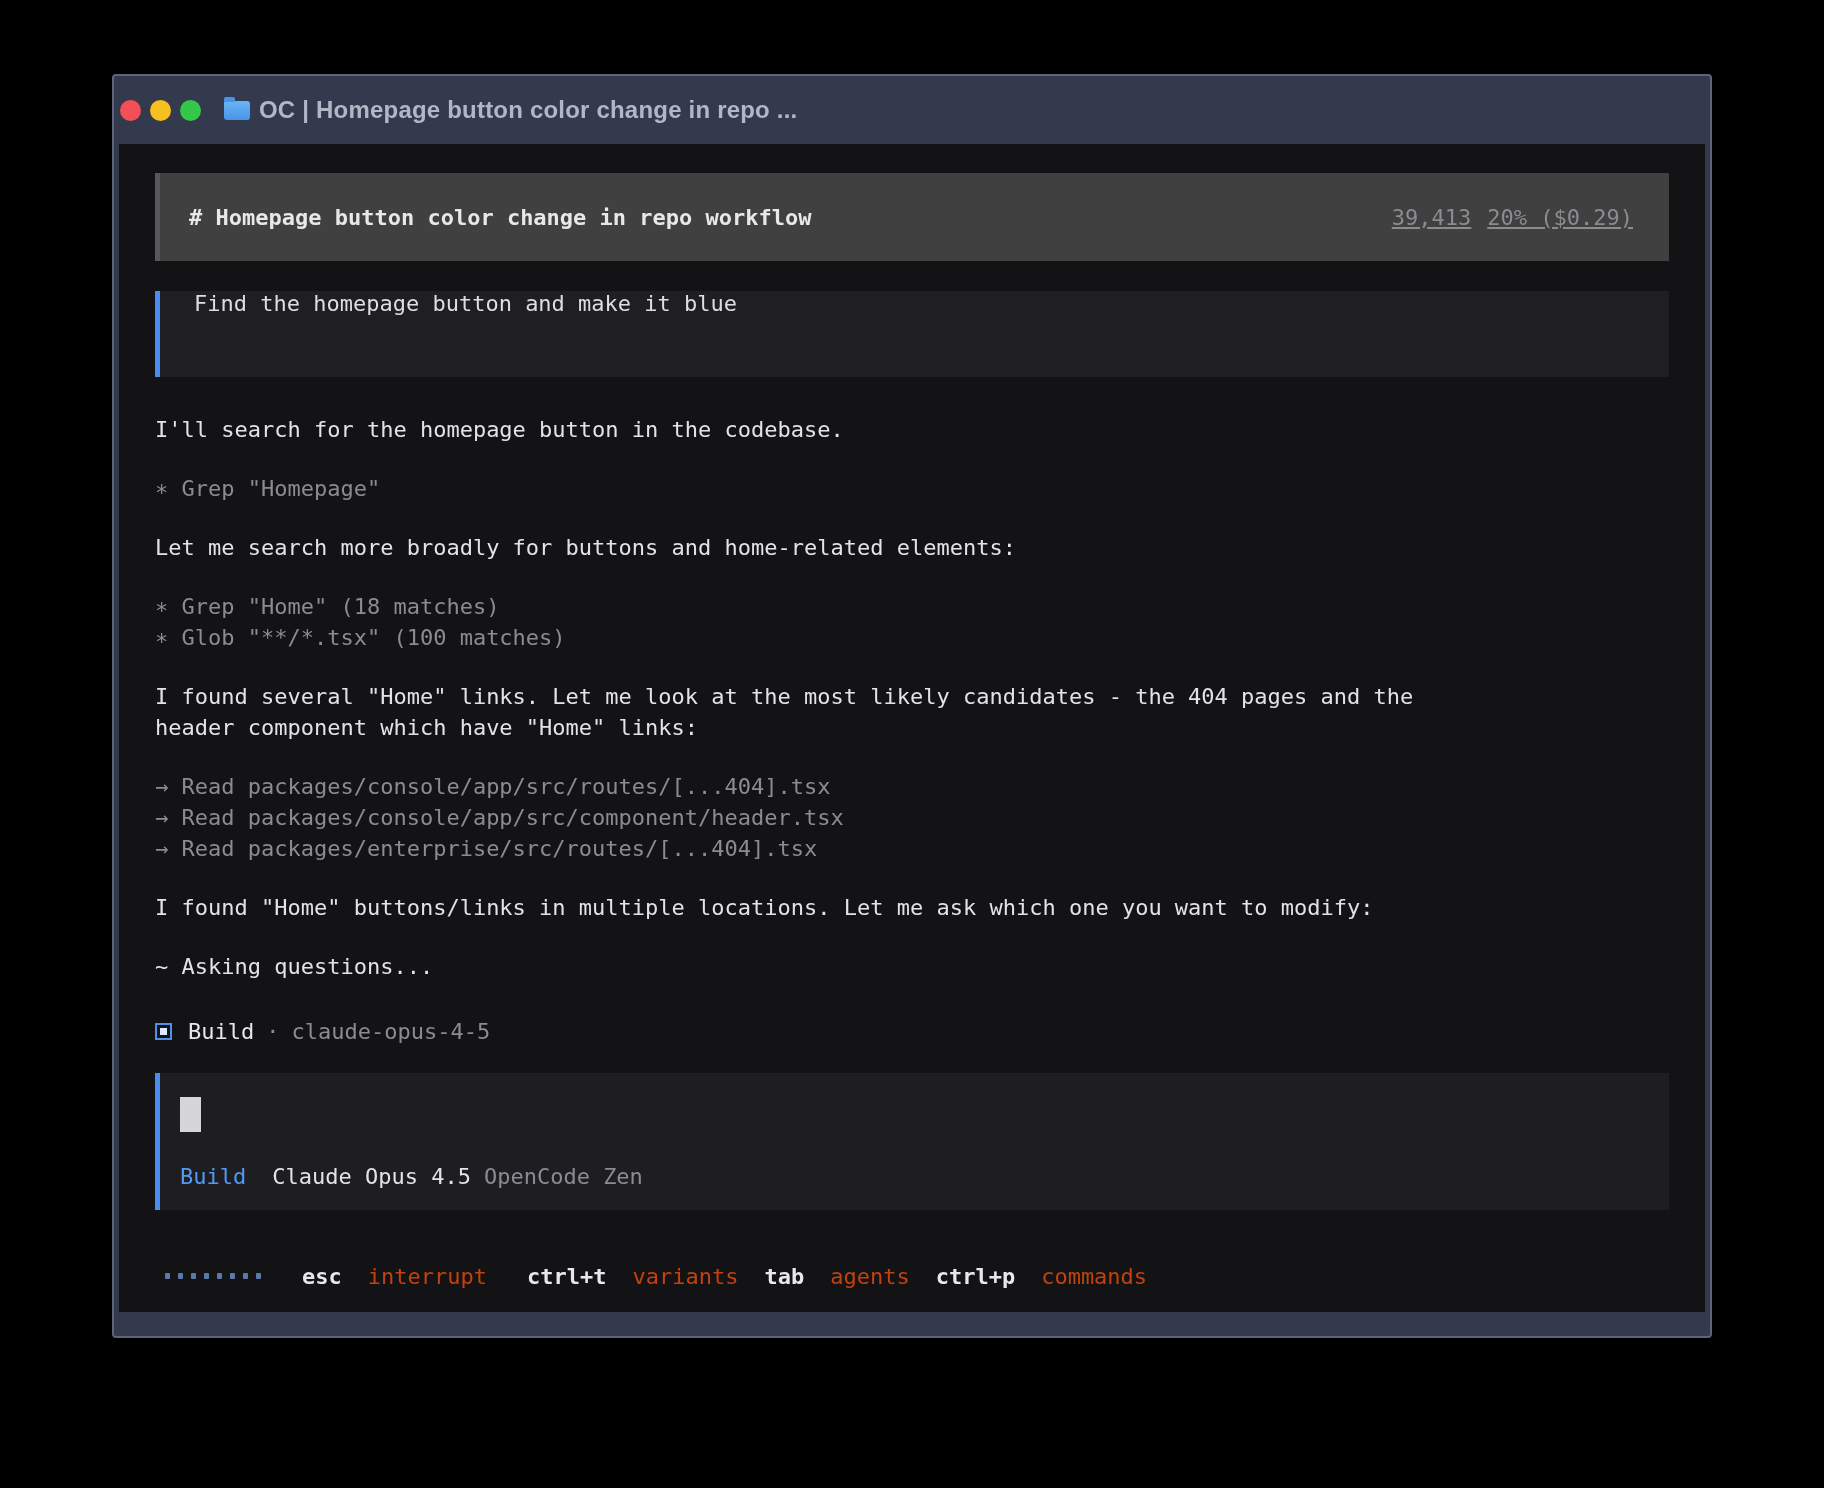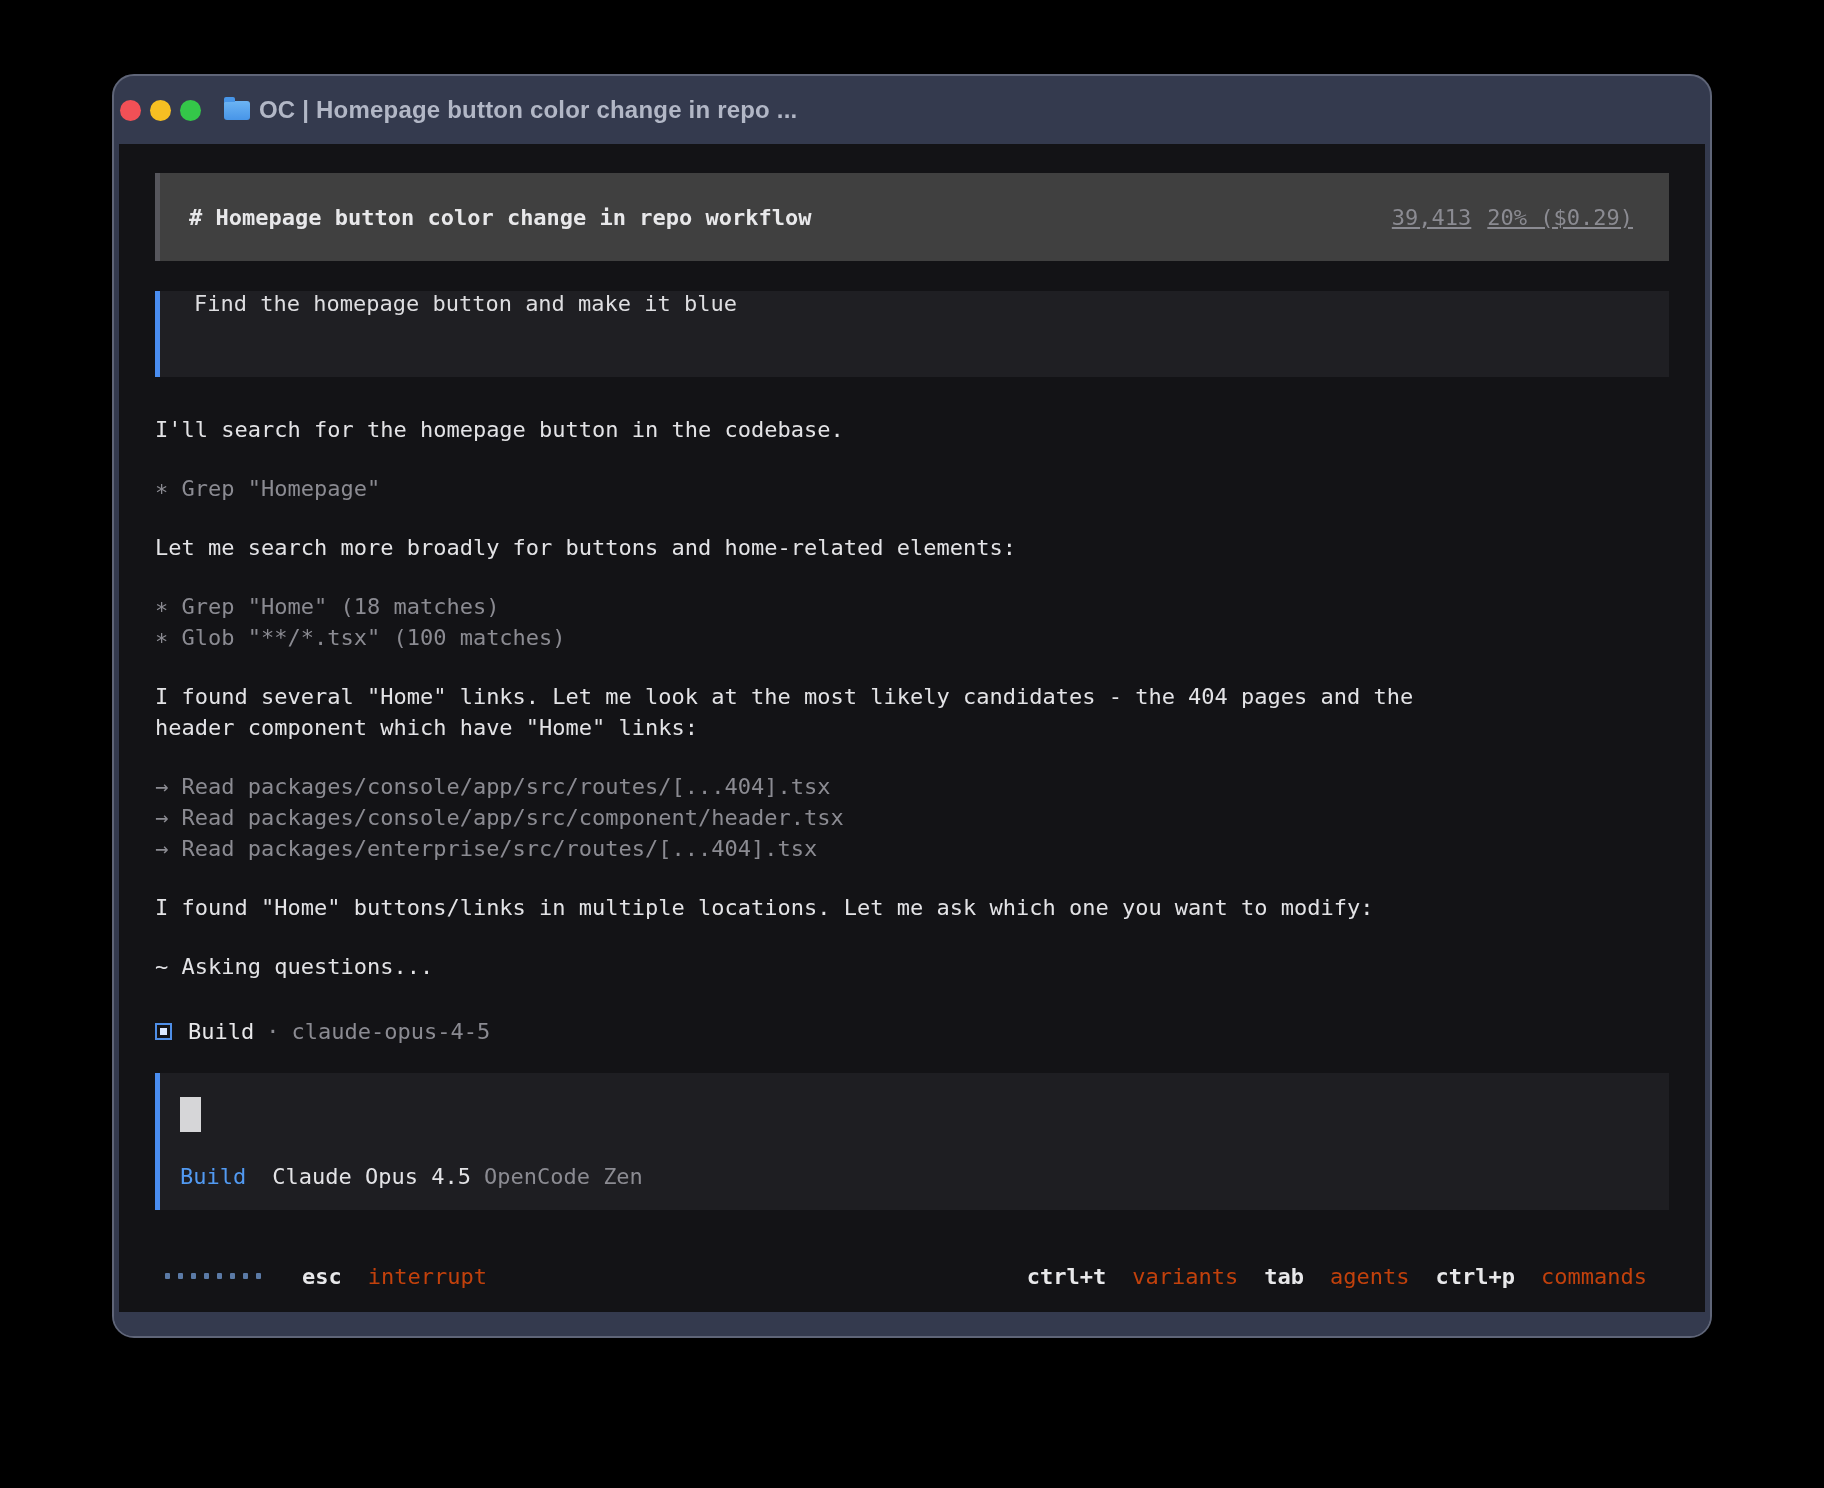--- a/index.html
+++ b/index.html
@@ -12,7 +12,7 @@
     width: 1600px; height: 1264px;
     background: #343a4e;
     border: 2px solid #5f6578;
-    border-radius: 22px;
+    border-radius: 4px;
     display: flex; flex-direction: column;
     overflow: hidden;
     box-shadow: 0 18px 60px rgba(0,0,0,0.8);

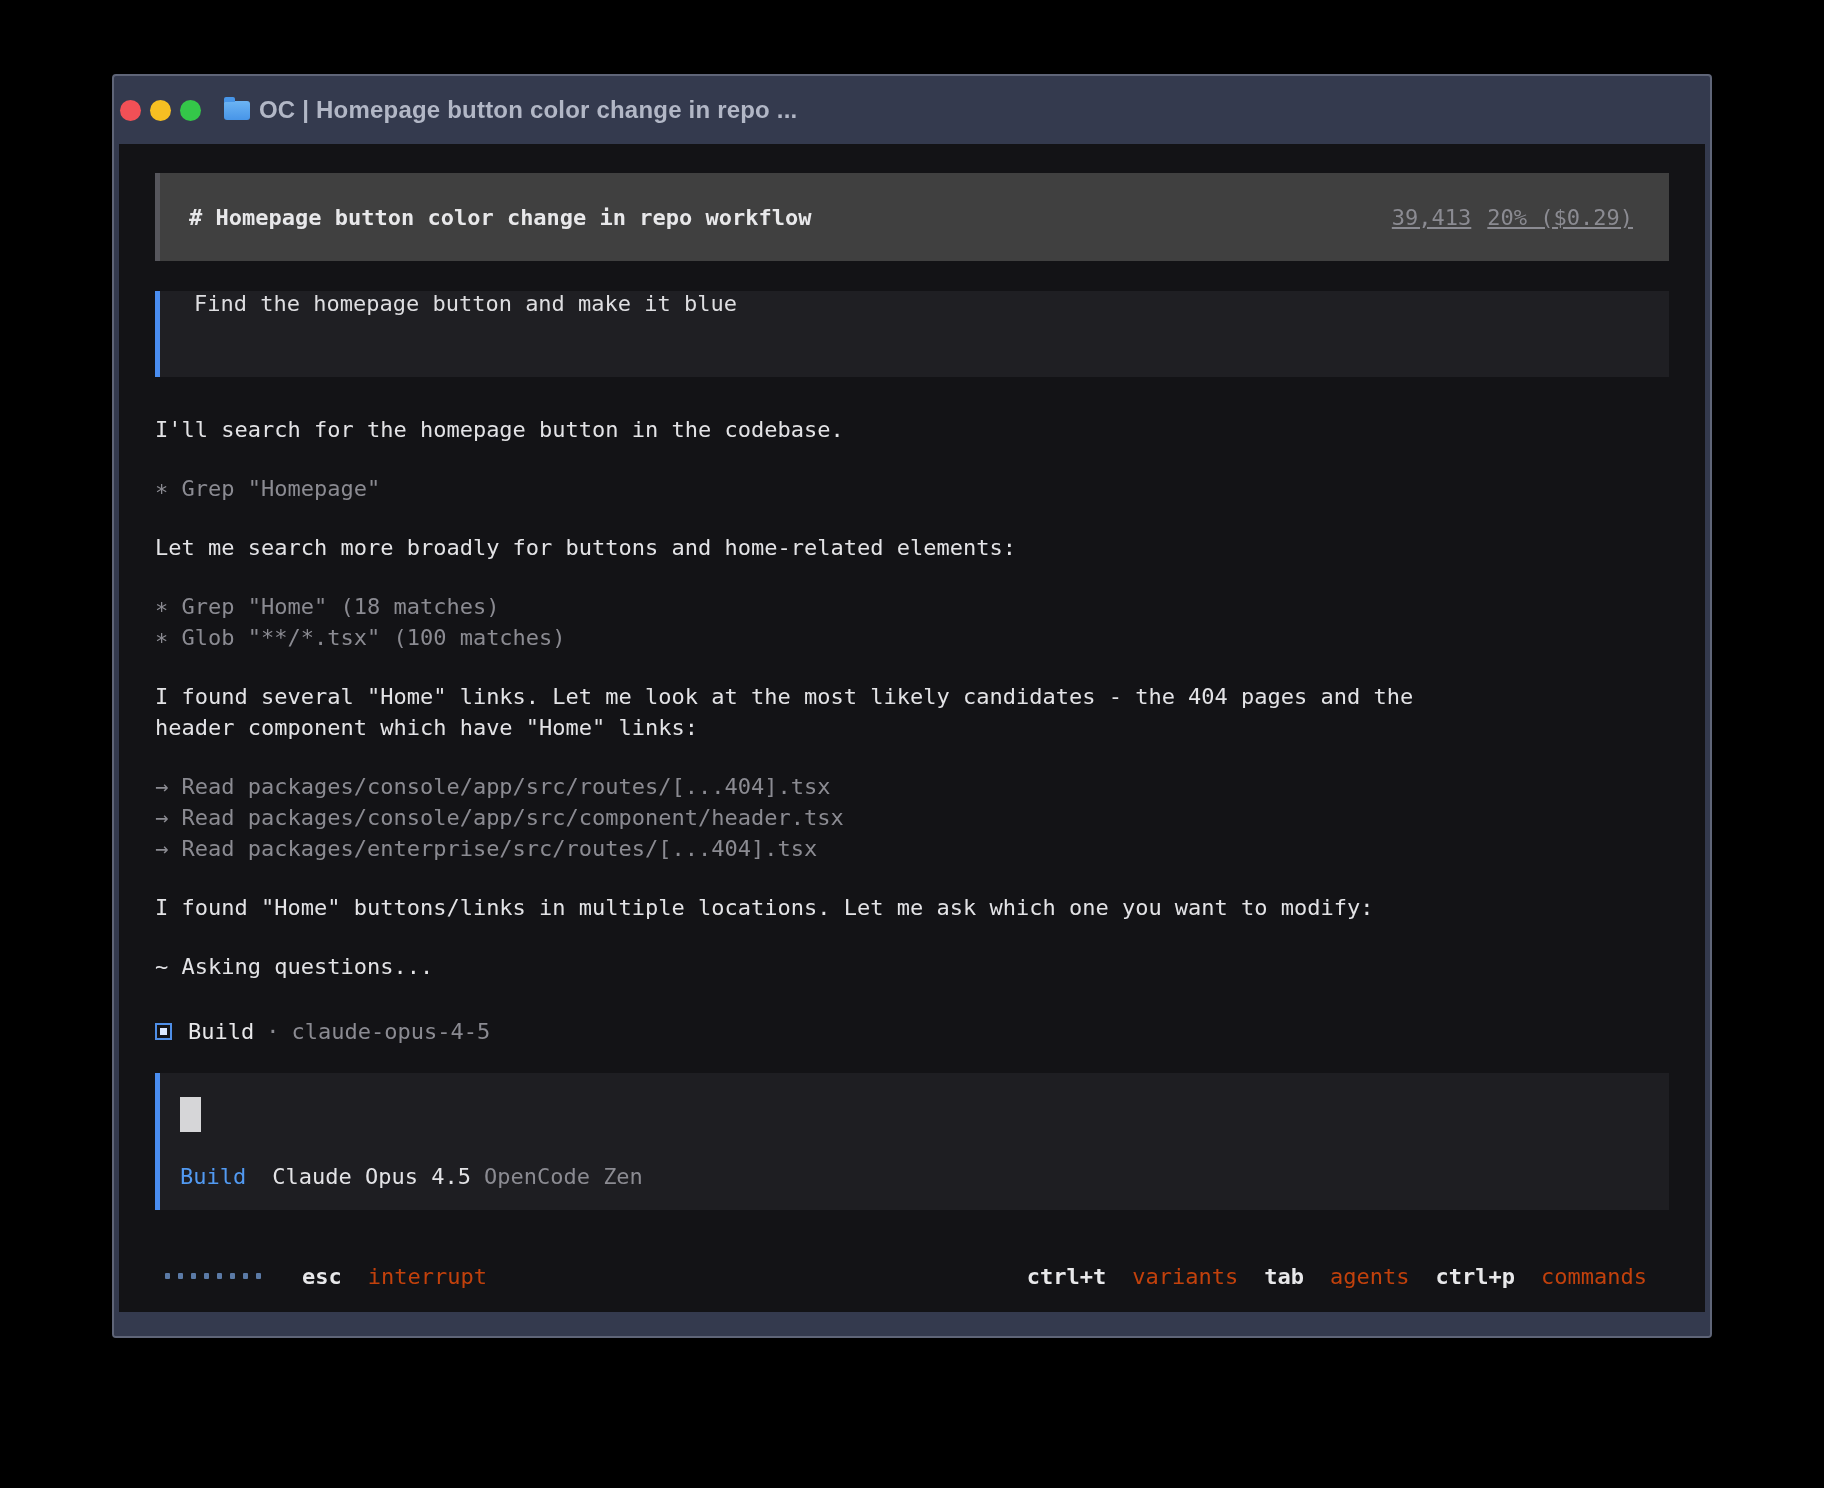--- a/index.html
+++ b/index.html
@@ -103,7 +103,7 @@
 
   .footer {
     margin-top: auto; flex: 0 0 auto;
-    height: 72px; display: flex; align-items: center; justify-content: space-between;
+    height: 72px; display: flex; align-items: center; 
     padding: 0 22px 0 10px;
     gap: 40px;
   }

